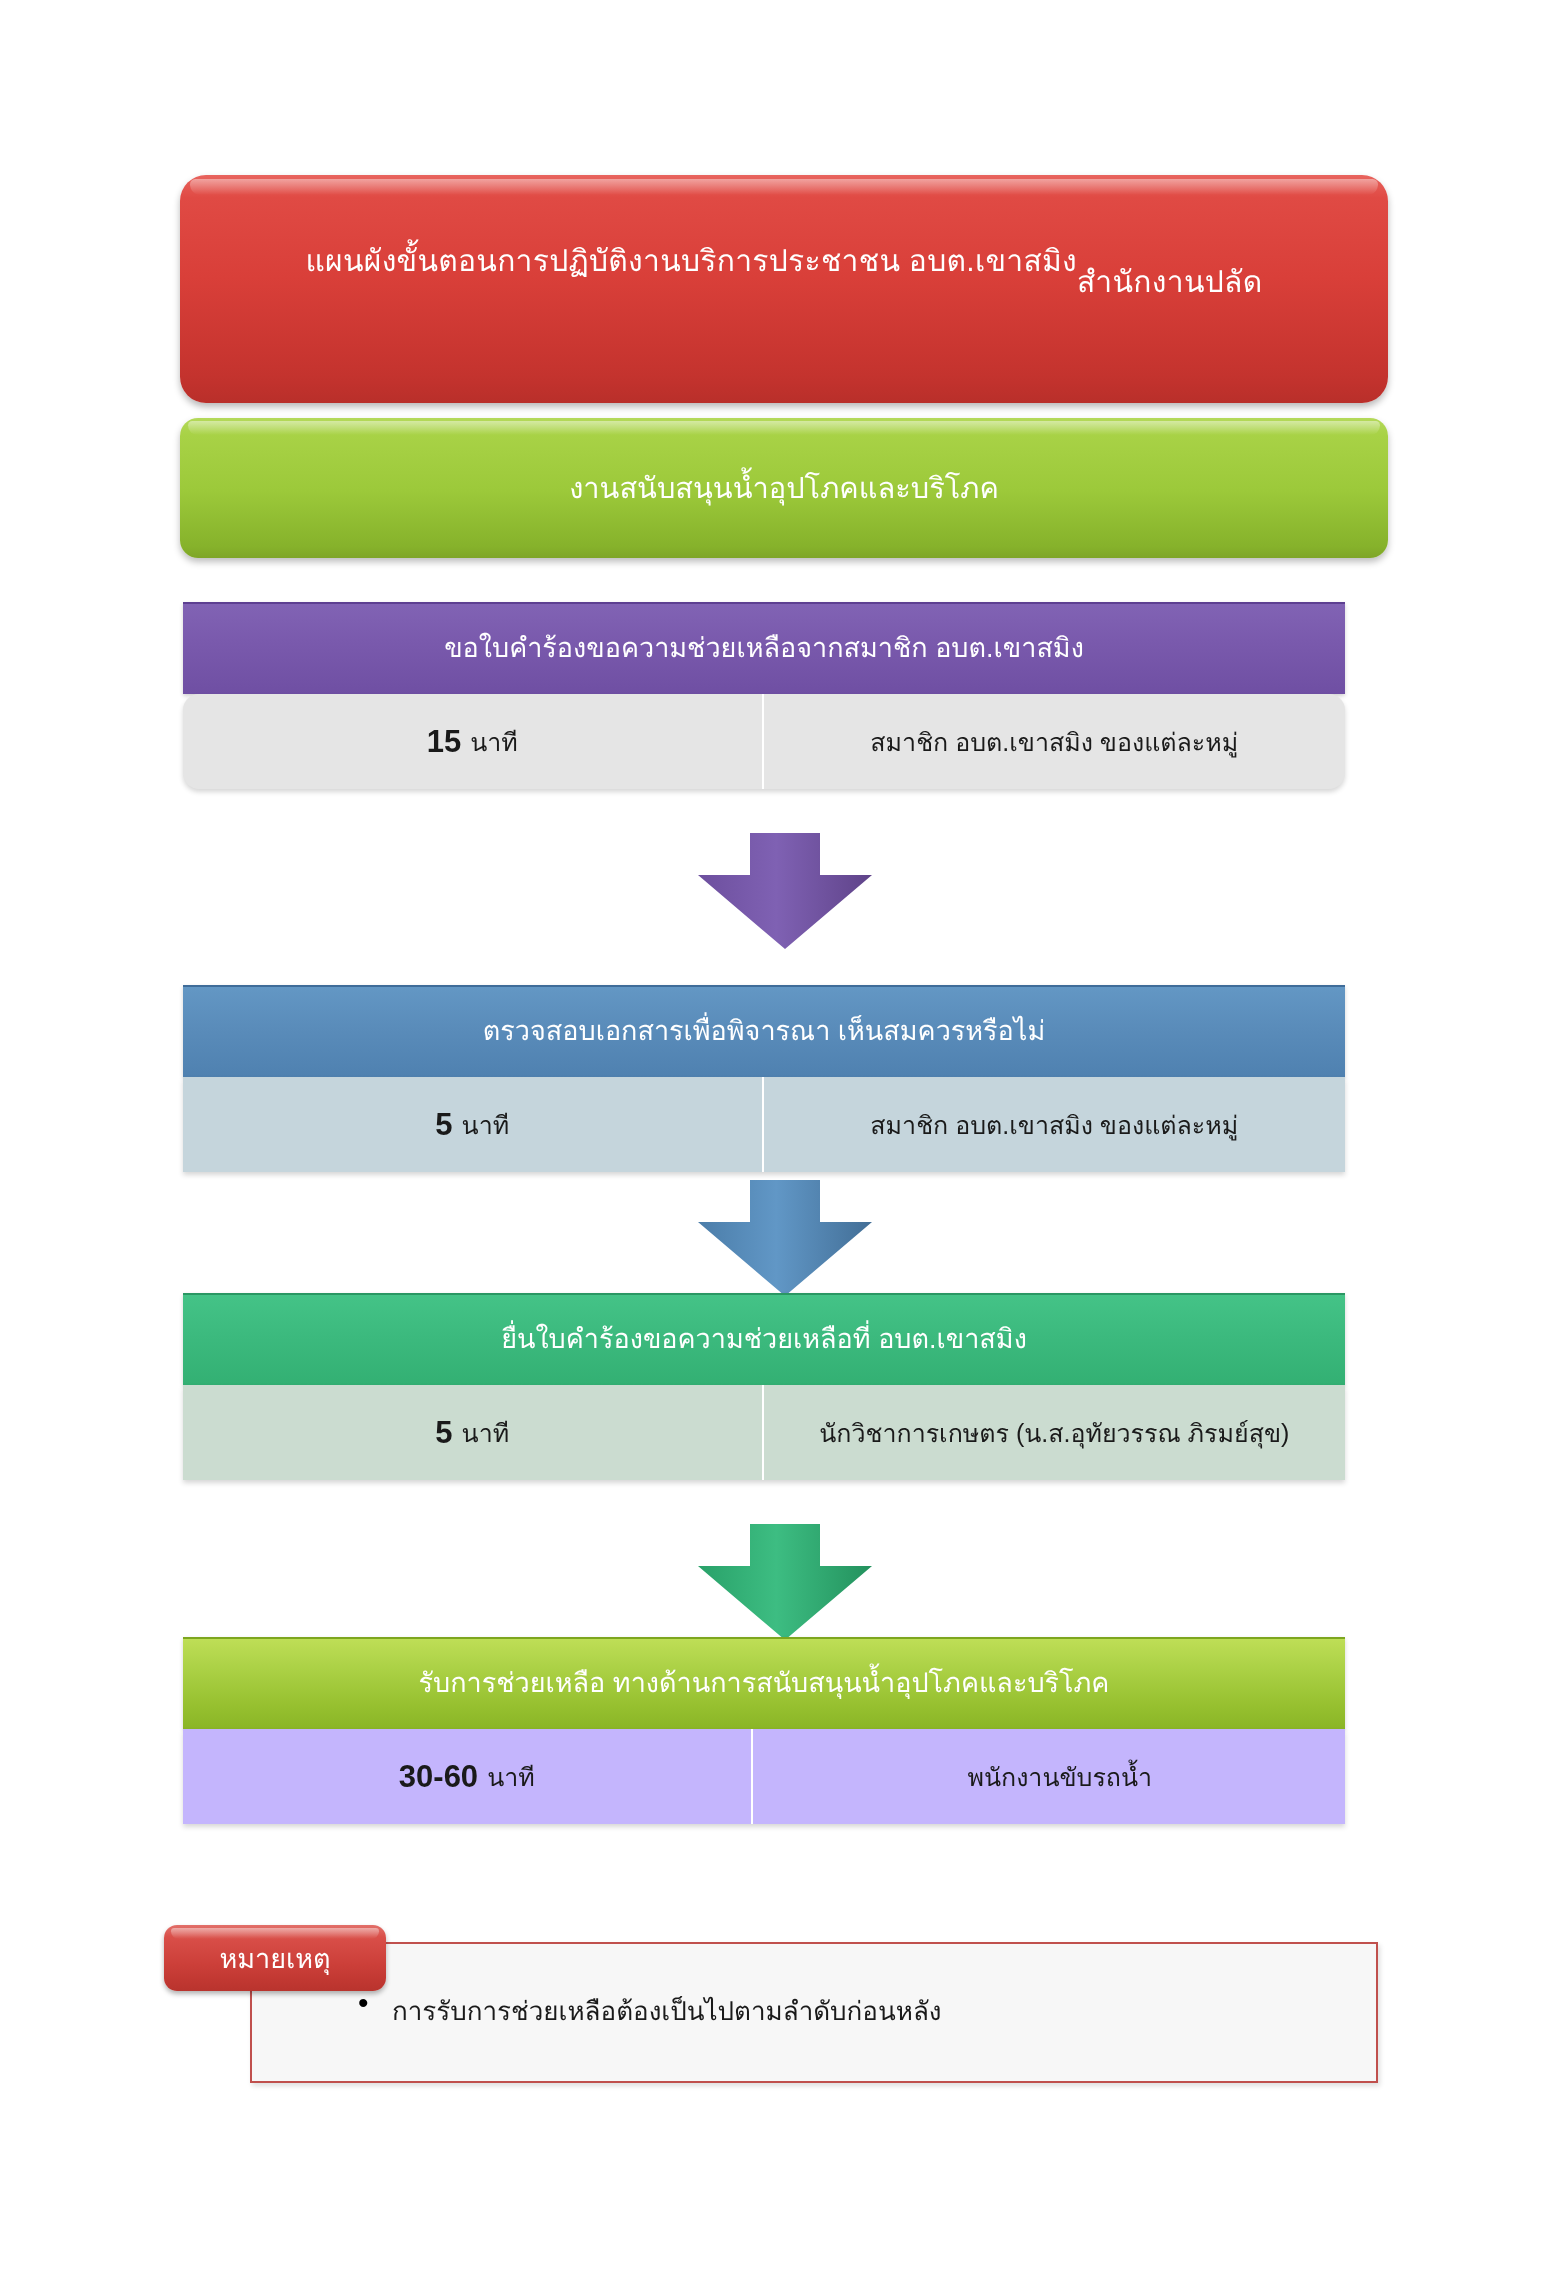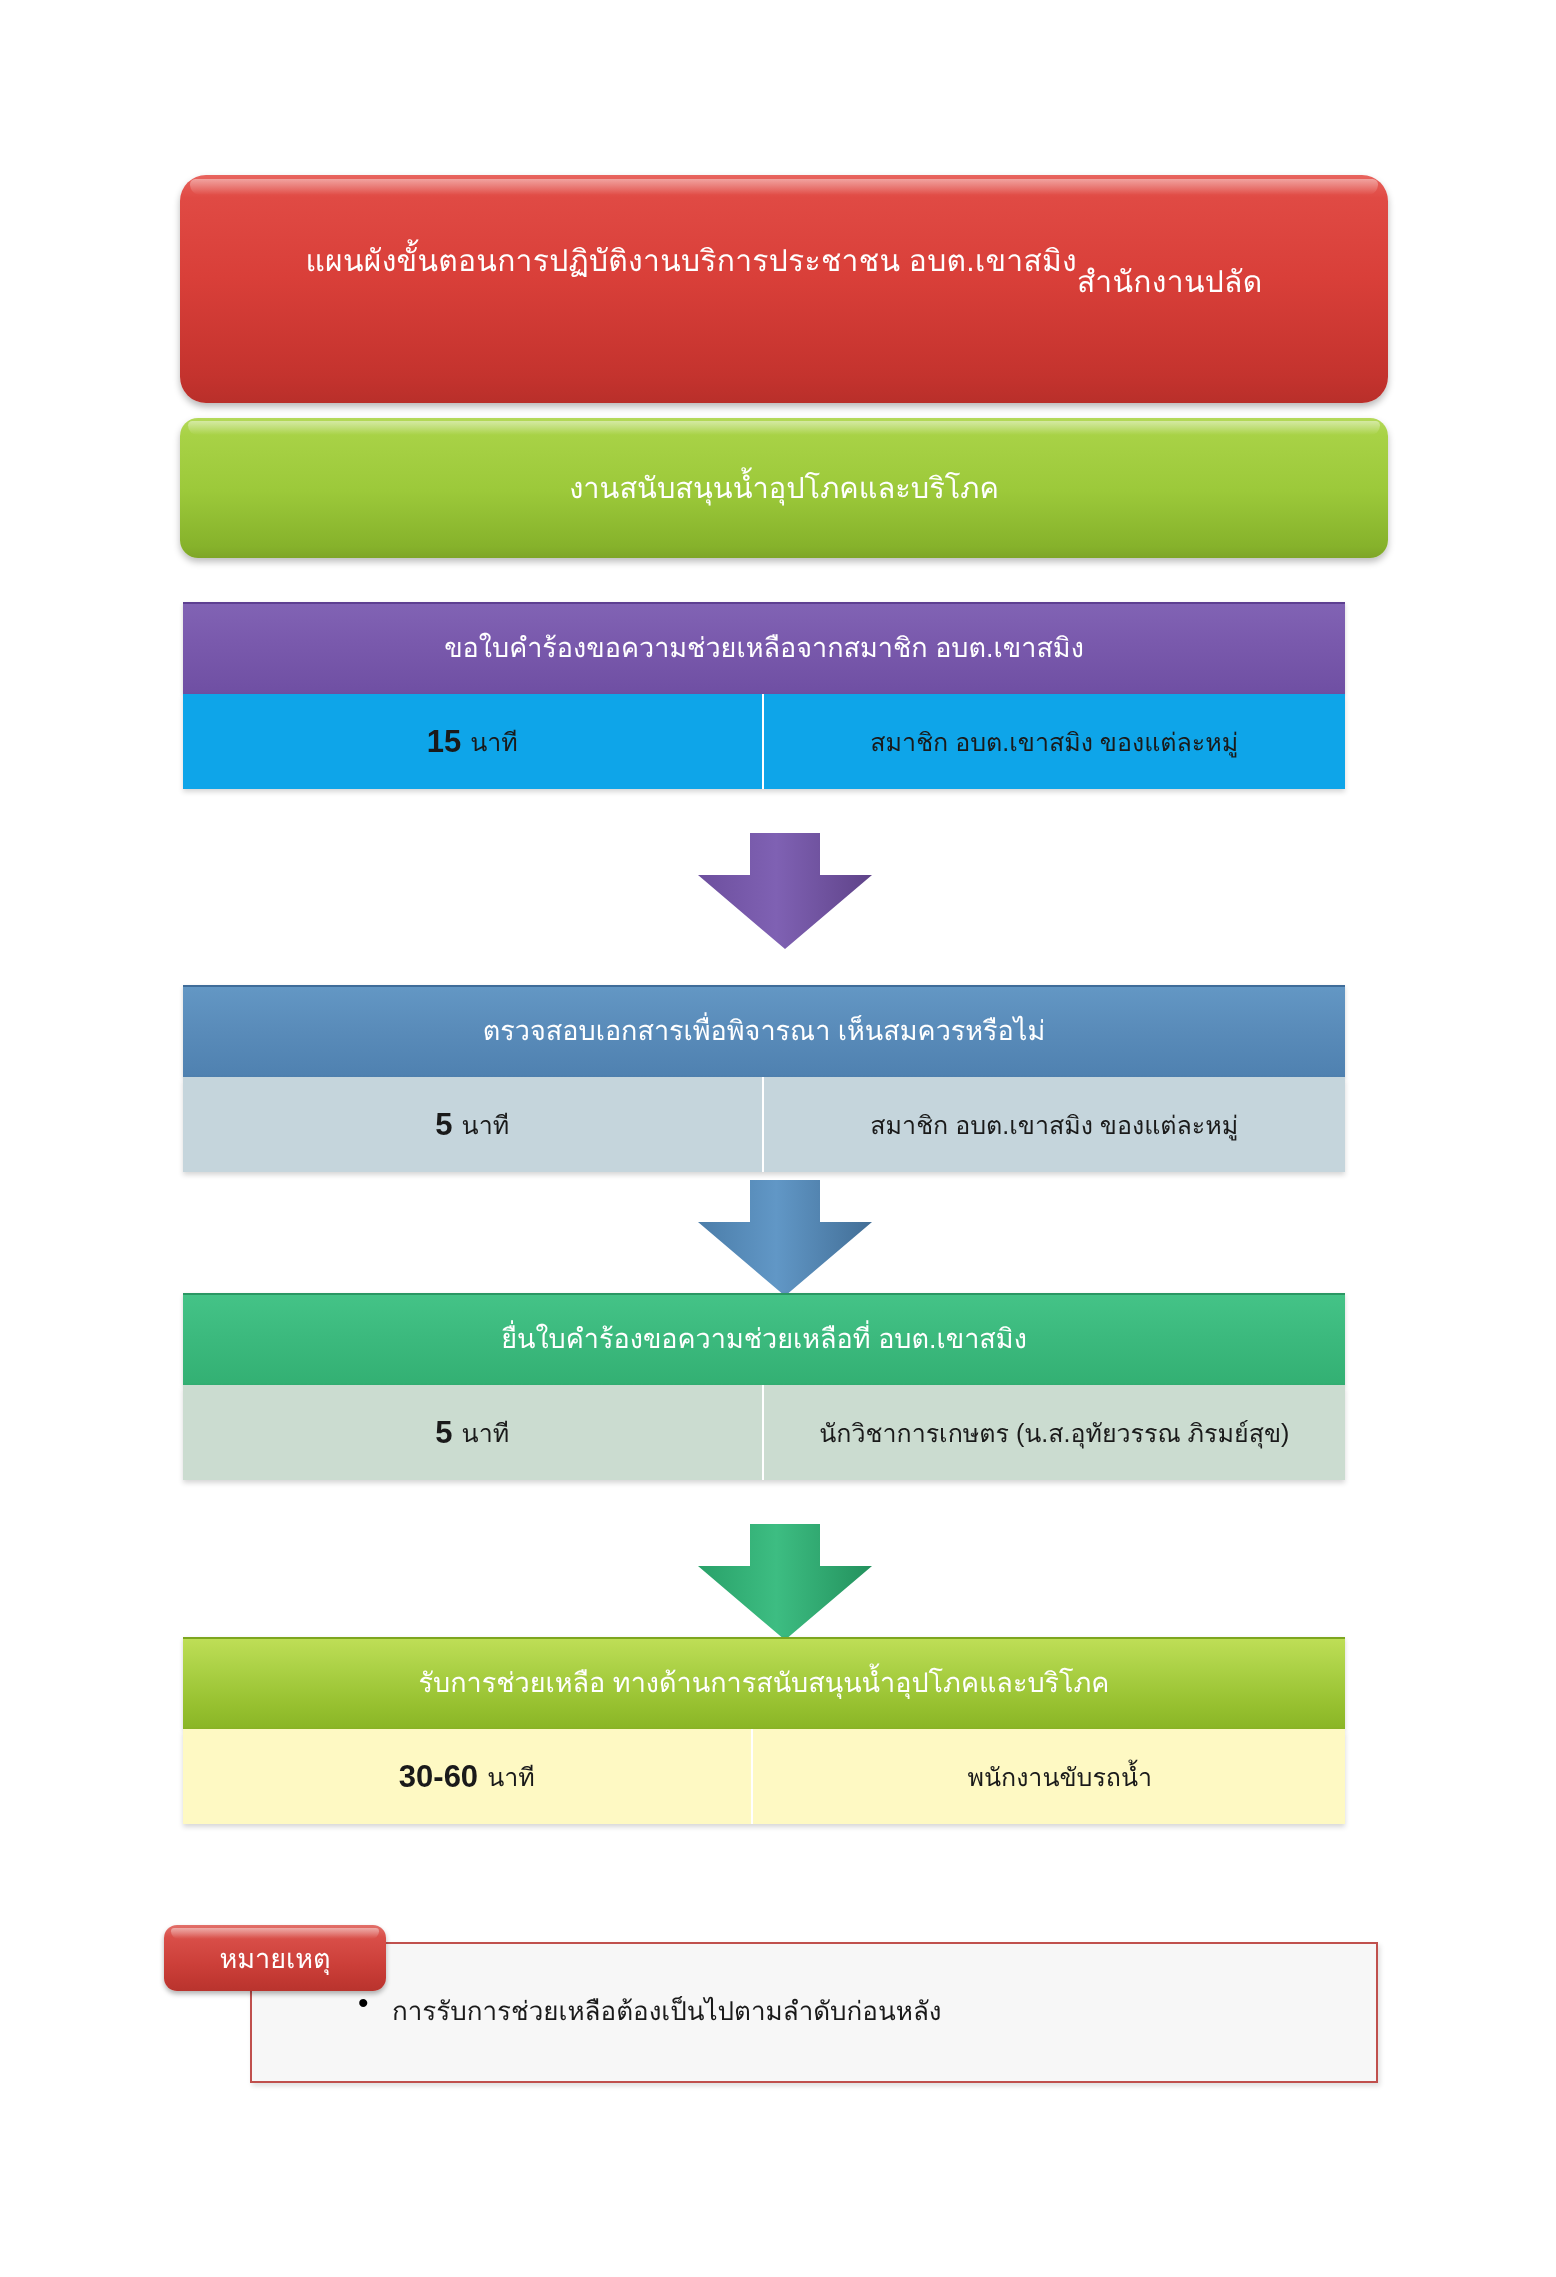--- a/index.html
+++ b/index.html
@@ -147,7 +147,7 @@
     background: linear-gradient(180deg, #8163b4 0%, #7a5aad 40%, #6f4fa3 100%);
     border-top: 2px solid #5d3f91;
   }
-  .step.purple .step-body { background: #0ea5e9; }
+  .step.purple .step-body { background: #e5e5e5; border-radius: 16px; }
 
   .step.blue .step-head {
     background: linear-gradient(180deg, #6397c4 0%, #5a8cba 45%, #4f81b0 100%);

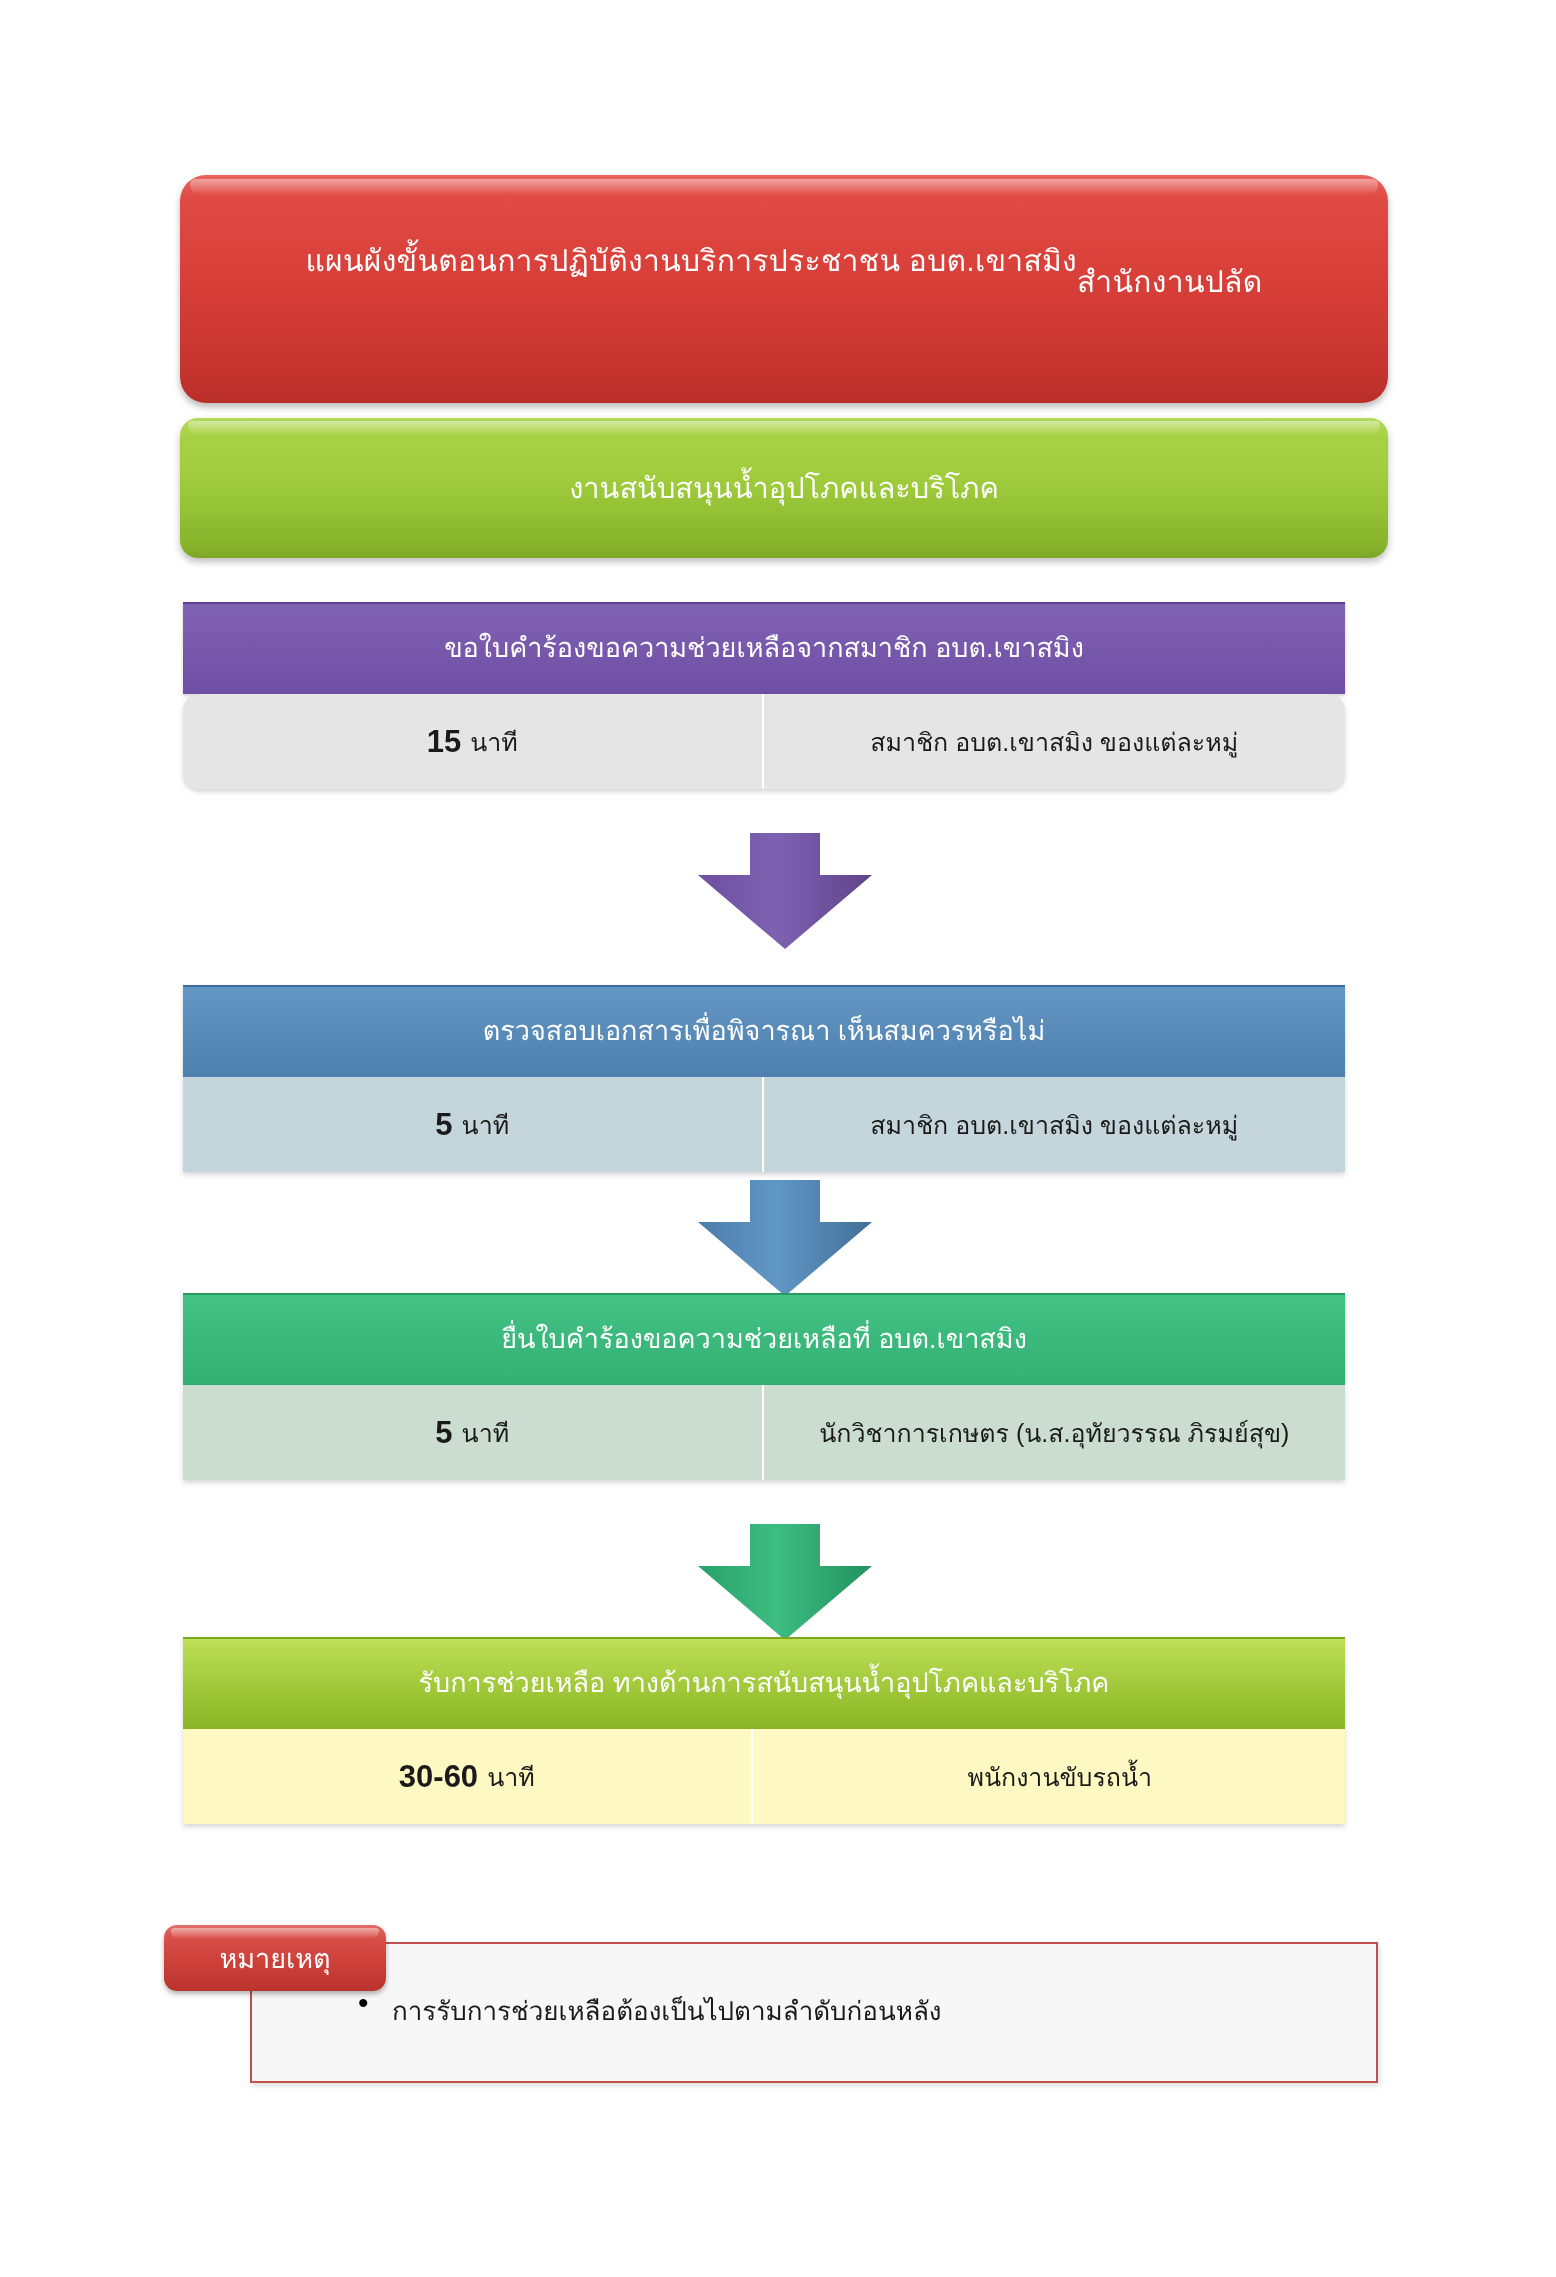--- a/index.html
+++ b/index.html
@@ -165,7 +165,7 @@
     background: linear-gradient(180deg, #bede56 0%, #aed348 28%, #96c02f 75%, #8ab526 100%);
     border-top: 2px solid #7da61f;
   }
-  .step.lime .step-body { background: #fef9c3; gap: 22px; }
+  .step.lime .step-body { background: #c4b5fd; gap: 22px; }
 
   
   .arrow {

